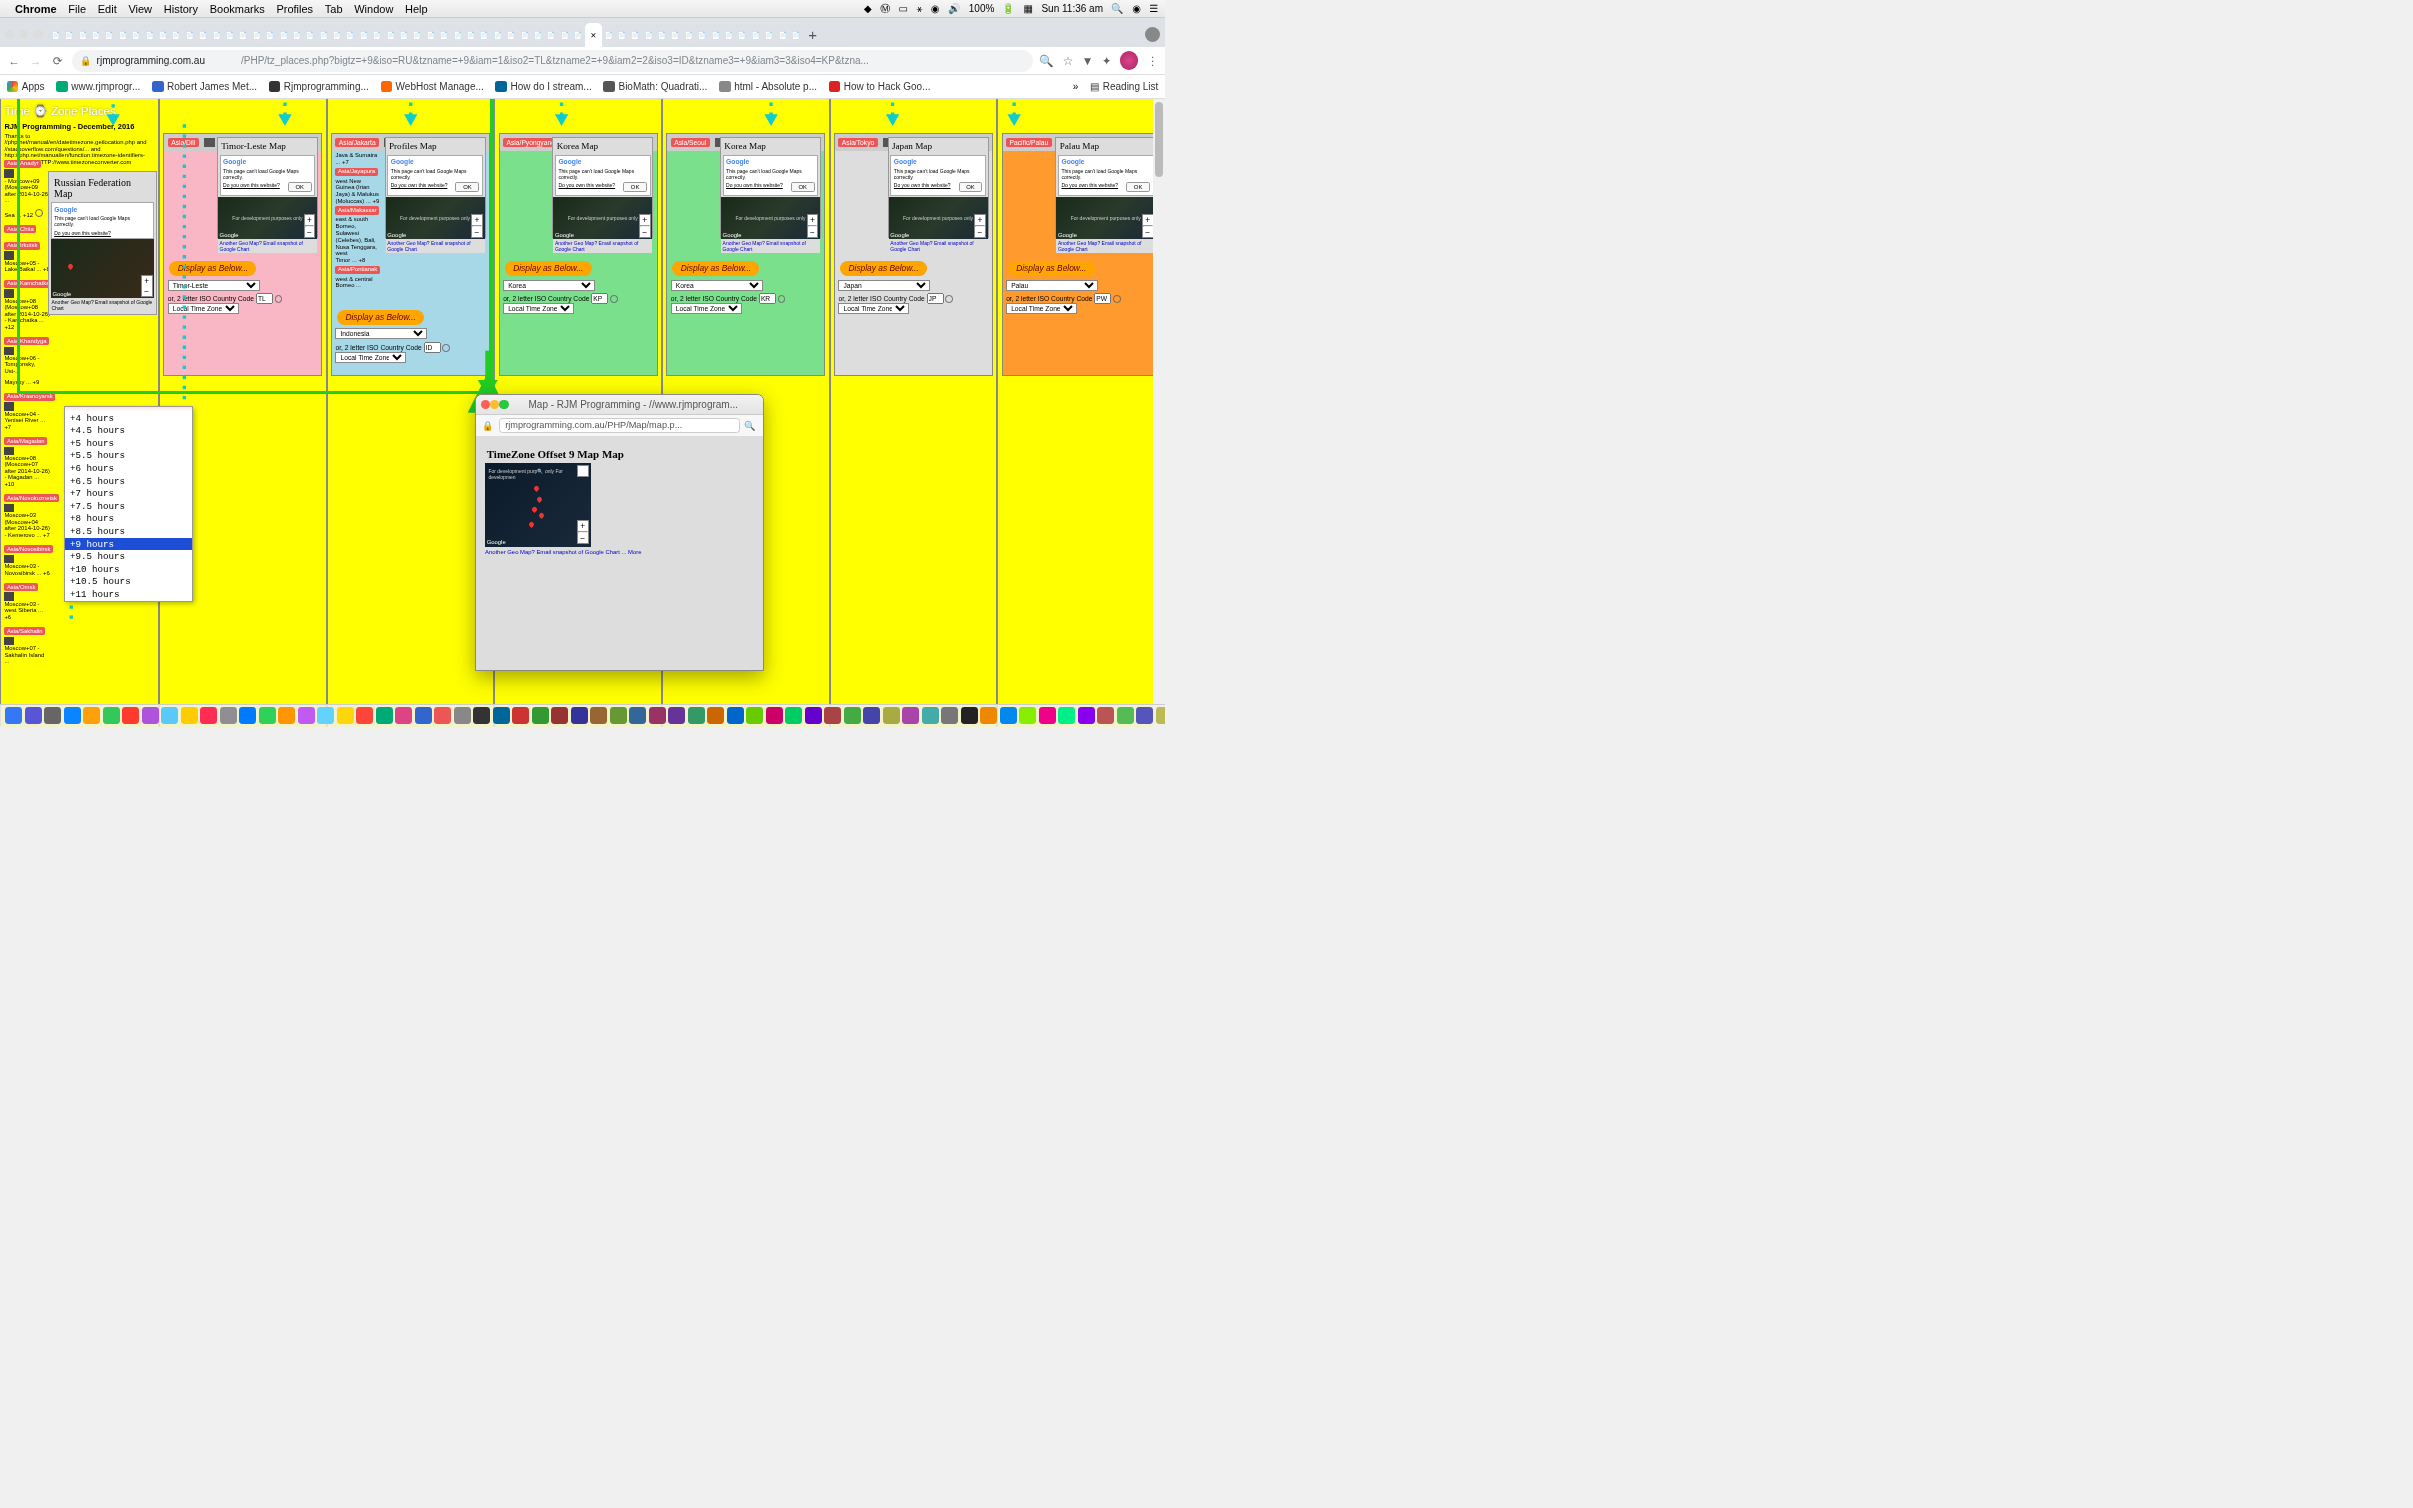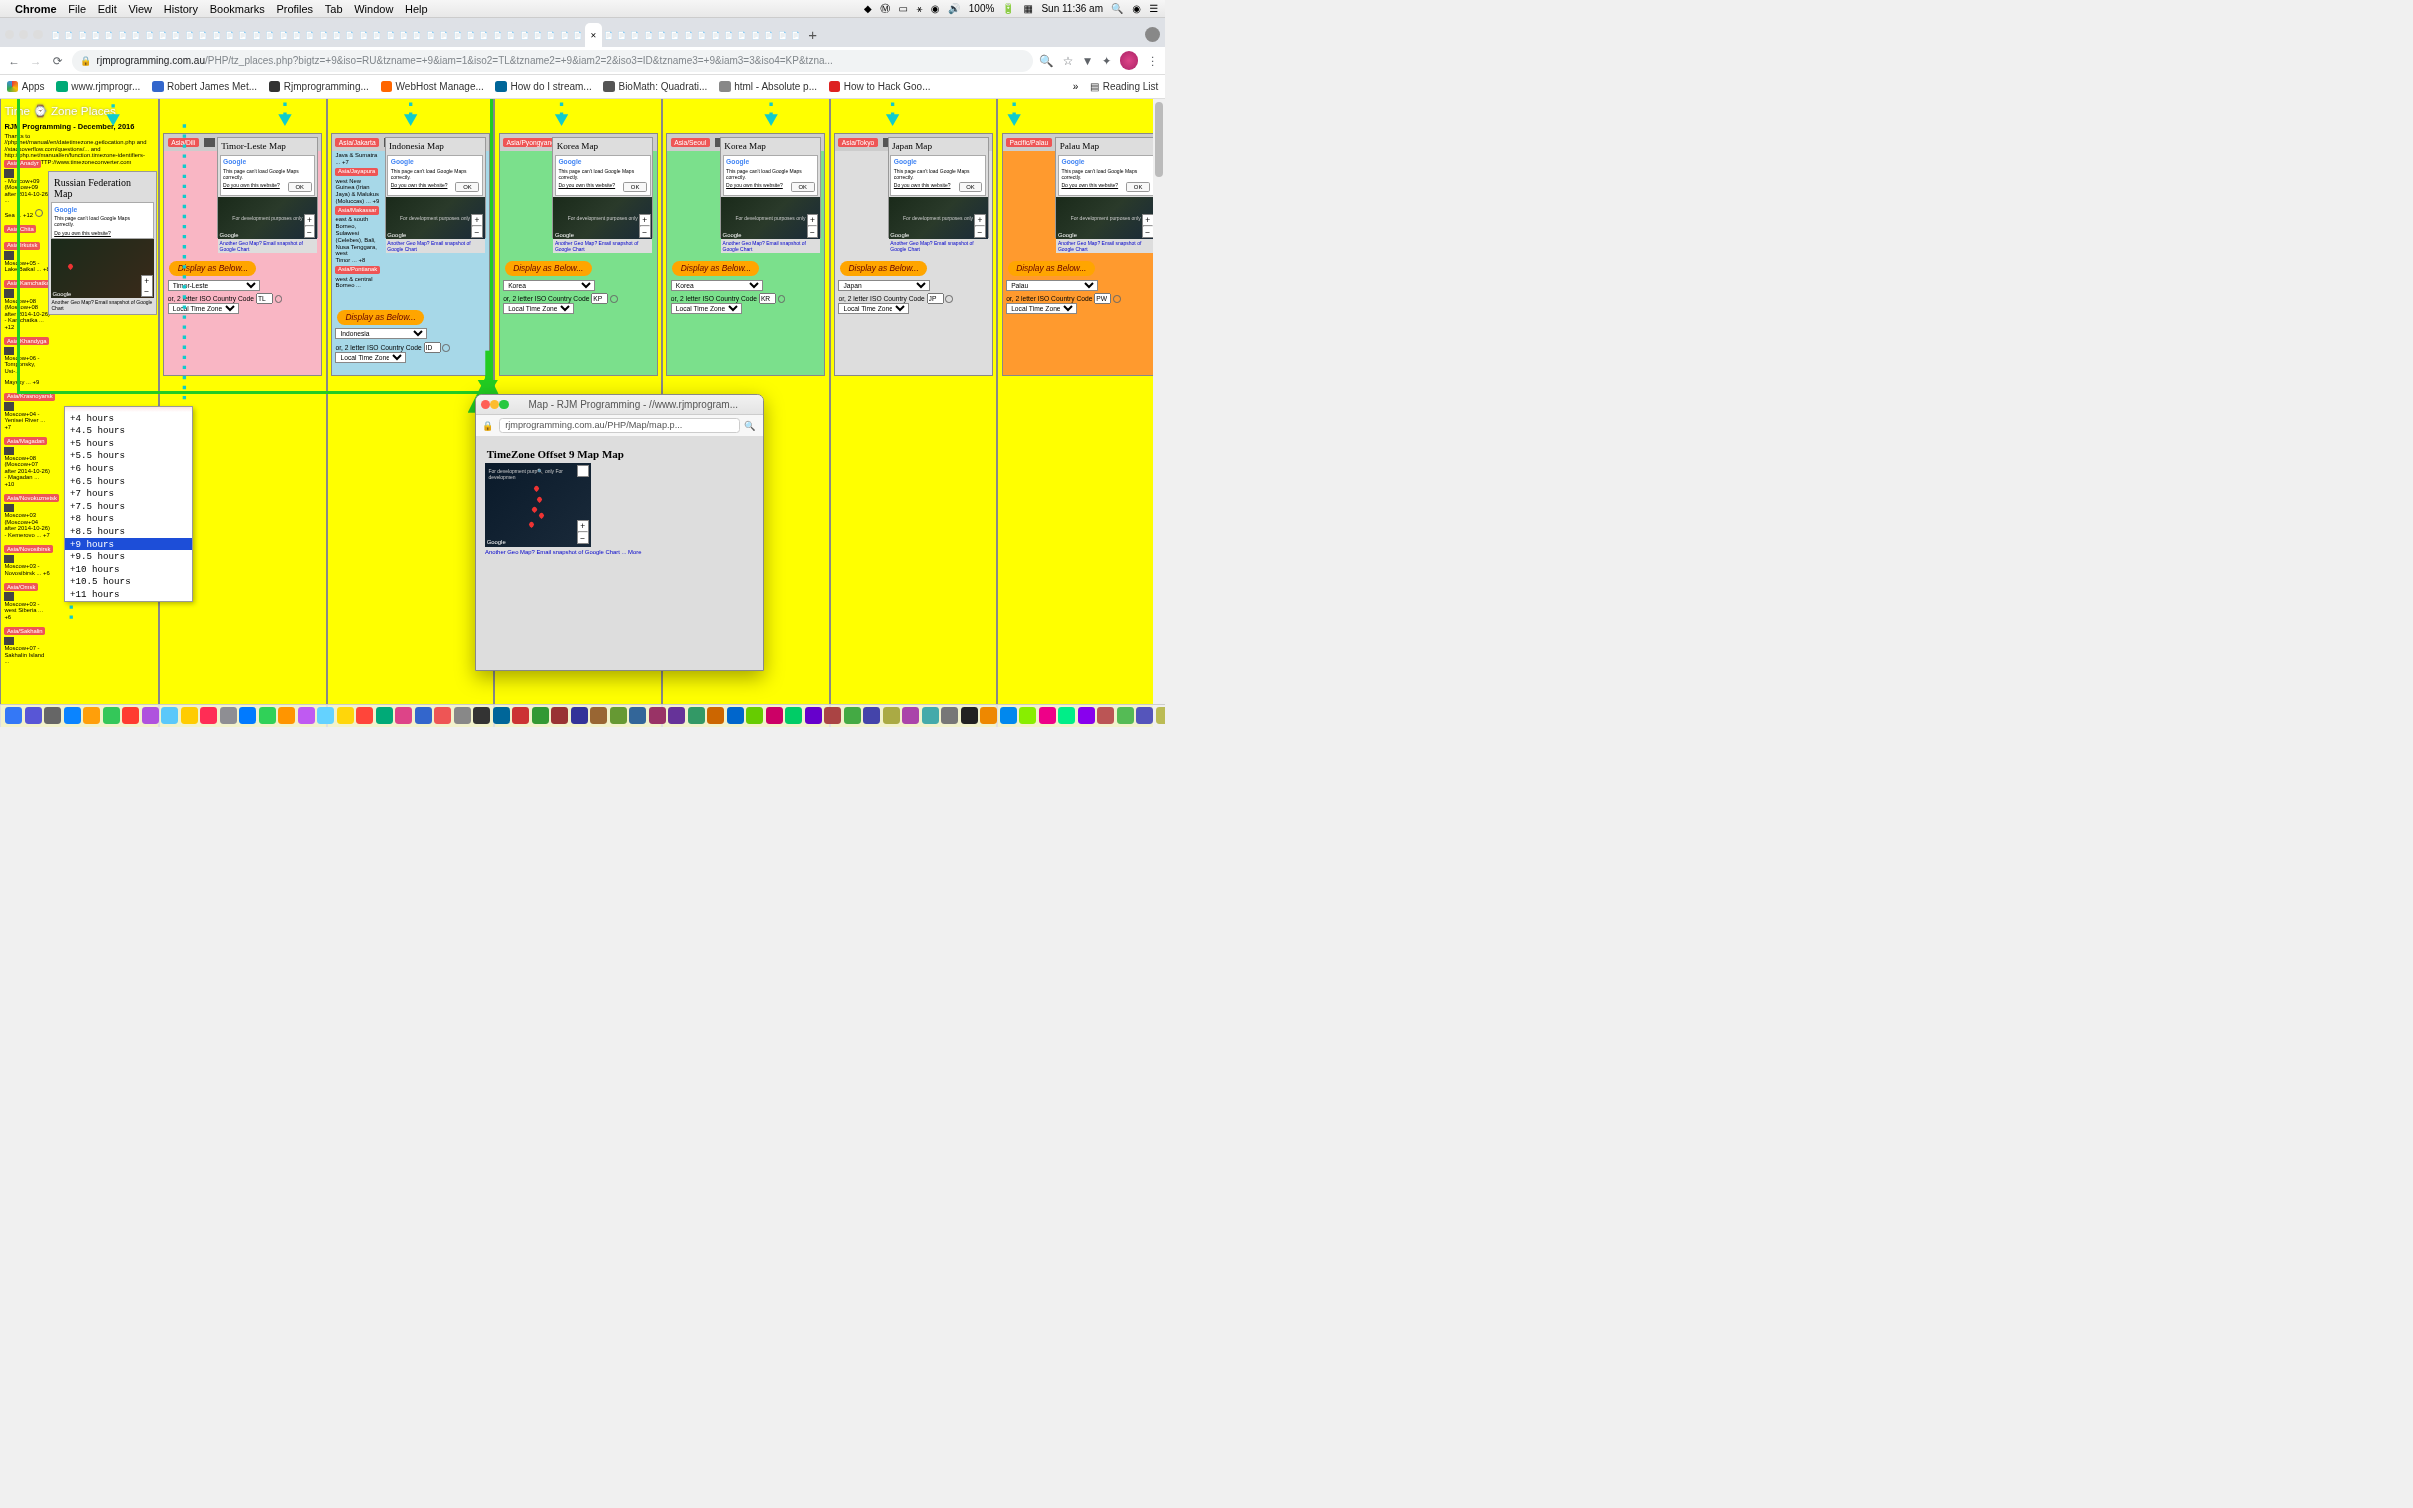--- a/index.html
+++ b/index.html
@@ -28,7 +28,7 @@
 .addr { flex: 1; height: 22px; background: #f1f3f4; border-radius: 11px; display: flex; align-items: center; padding: 0 8.4px; font-size: 10px; color: #202124; overflow: hidden; white-space: nowrap; }
 .addr .lock { margin-right: 5px; color: #5f6368; font-size: 9.2px; }
 .addr .host { color: #202124; }
-.addr .path { color: #80868b; }
+.addr .path { color: #80868b; padding-left: 36px; }
 .addricons { display: flex; gap: 8.4px; align-items: center; color: #5f6368; font-size: 11.7px; }
 .avatar { width: 18.4px; height: 18.4px; border-radius: 50%; background: radial-gradient(circle,#d48,#a26); }
 

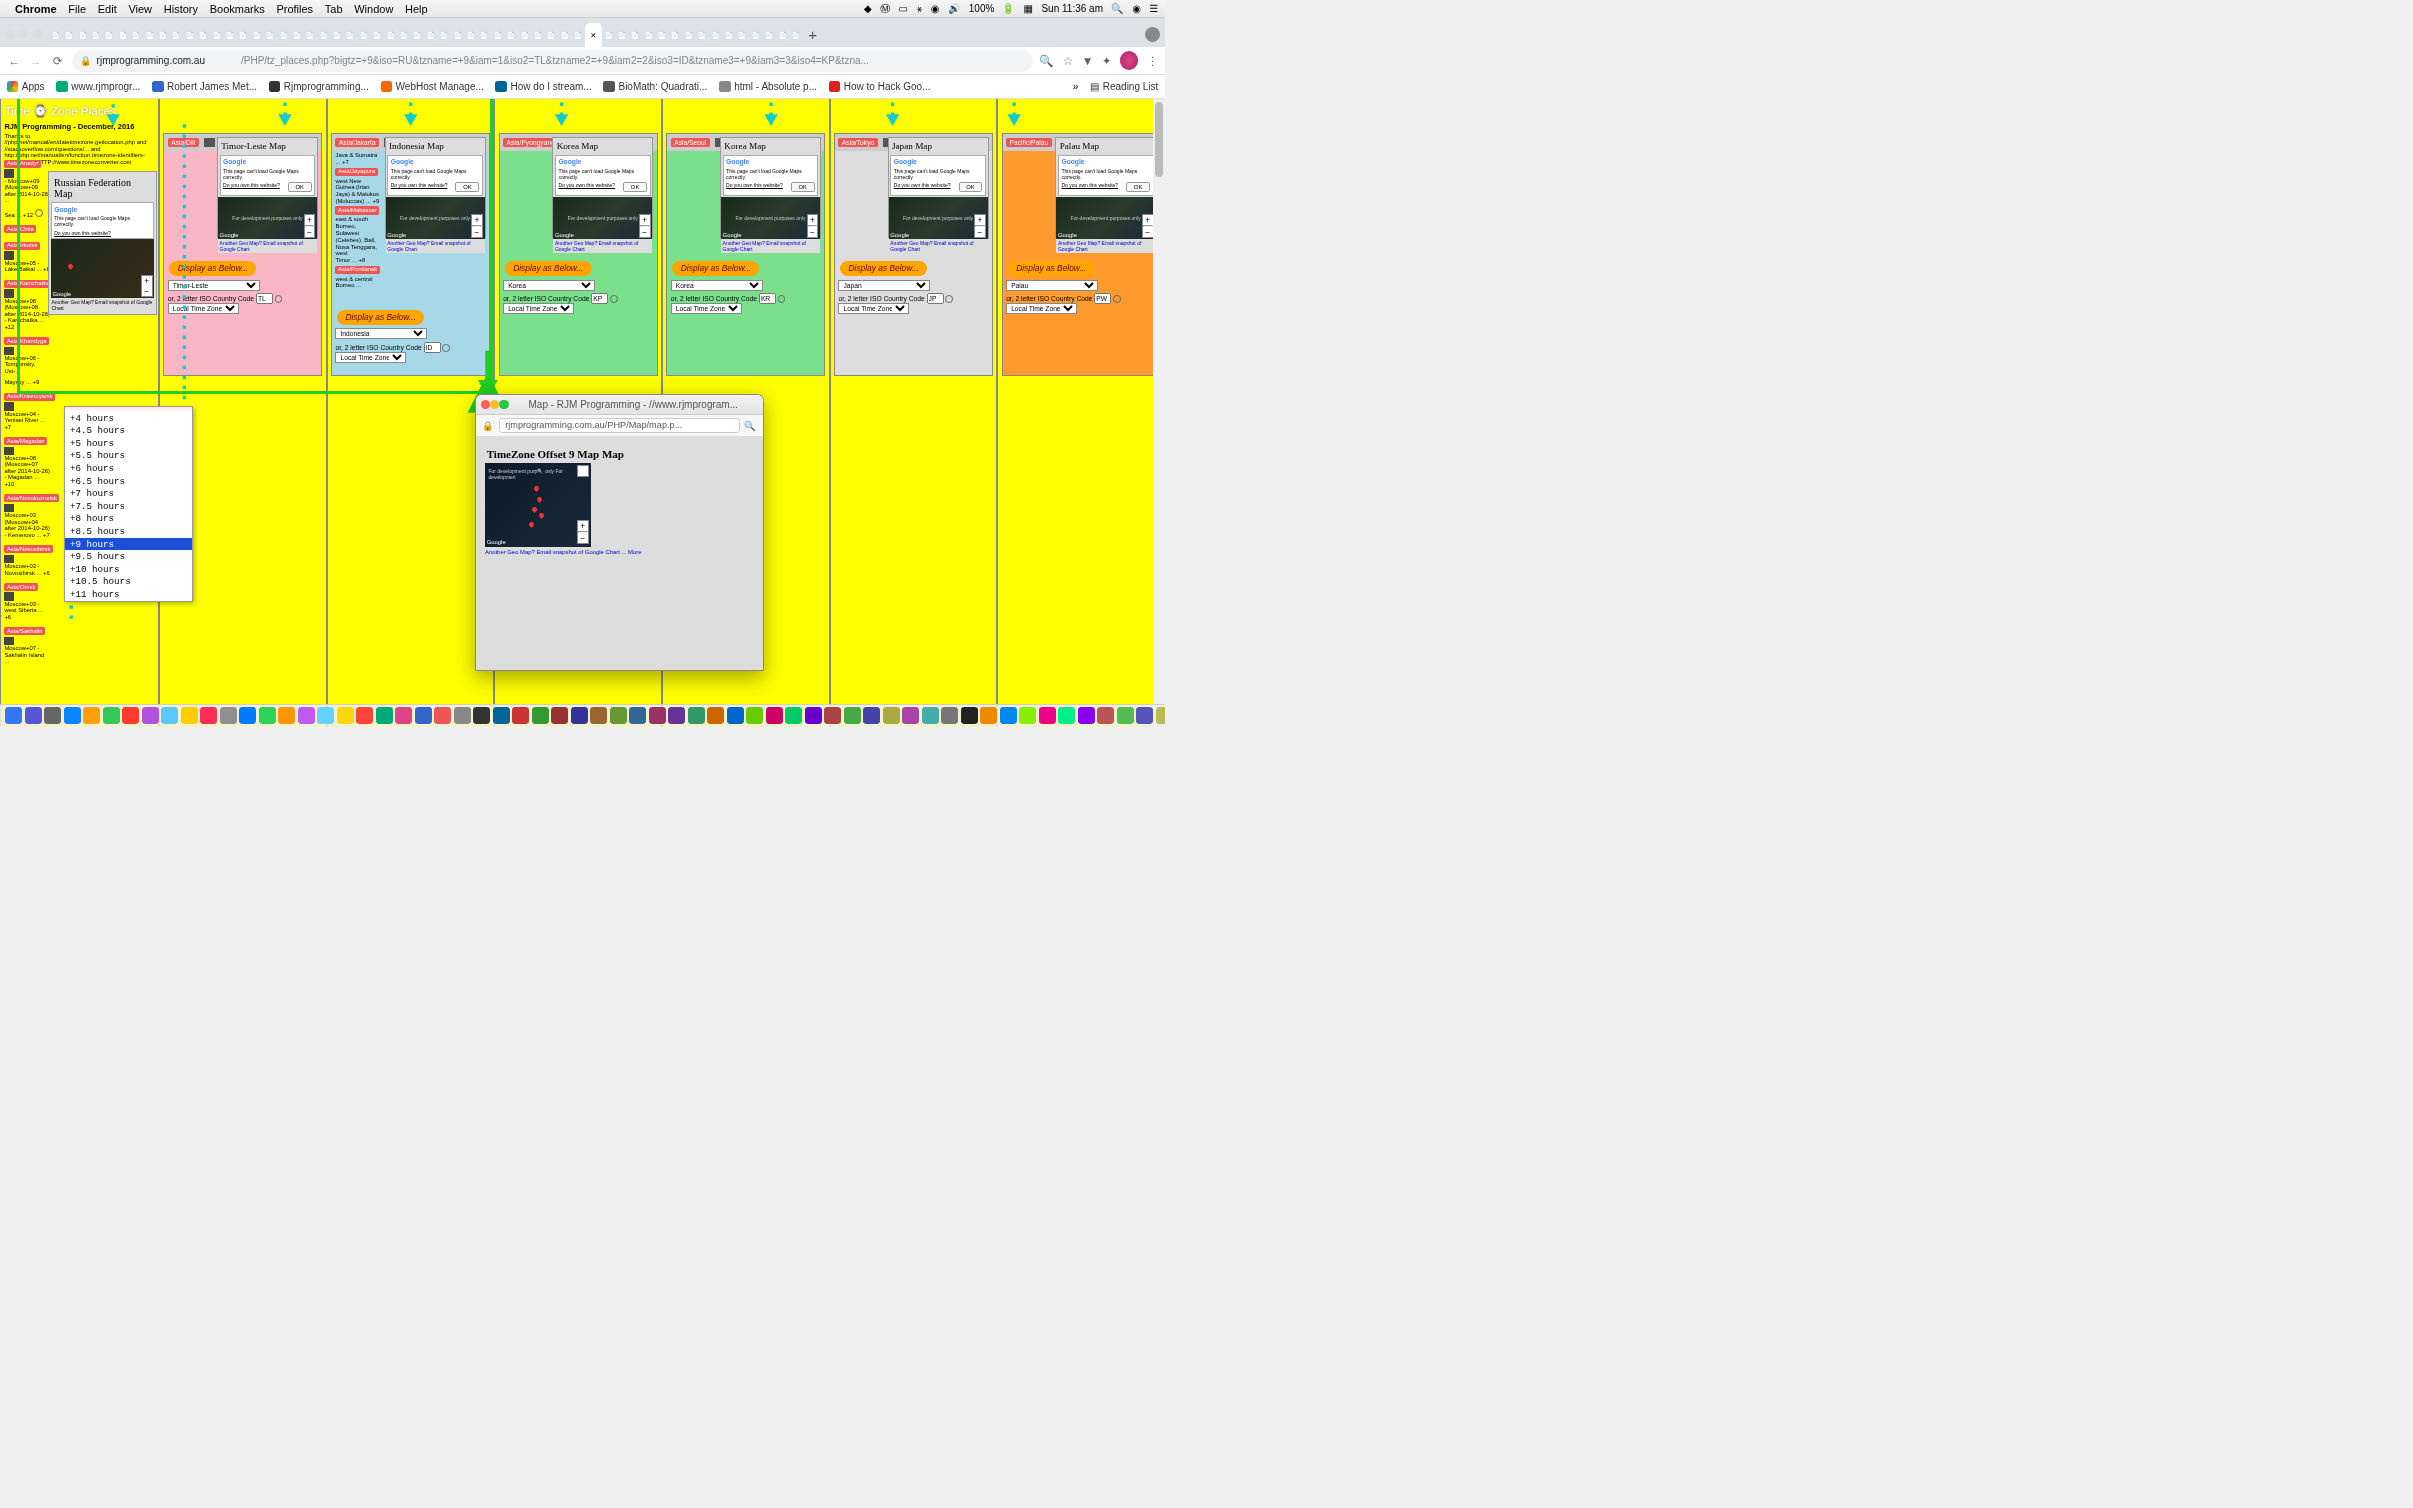--- a/index.html
+++ b/index.html
@@ -352,7 +352,7 @@
           </div>
           <div class="leftinfo"><div>Java &amp; Sumatra ... +7</div><span class="tzb2">Asia/Jayapura</span><div>west New Guinea (Irian Jaya) &amp; Malukus</div><div>(Moluccas) ... +9</div><span class="tzb2">Asia/Makassar</span><div>east &amp; south Borneo, Sulawesi (Celebes), Bali, Nusa Tenggara, west</div><div>Timor ... +8</div><span class="tzb2">Asia/Pontianak</span><div>west &amp; central Borneo ...</div></div>
           <div class="mapframe">
-            <div class="mttl">Indonesia Map</div>
+            <div class="mttl">Profiles Map</div>
             <div class="gbox"><div class="glogo">Google</div><div class="gmsg">This page can't load Google Maps correctly.</div><span style="text-decoration:underline">Do you own this website?</span><span class="gok">OK</span><div style="clear:both"></div></div>
             <div class="satimg">
               <div class="devtxt">For development purposes only</div>

